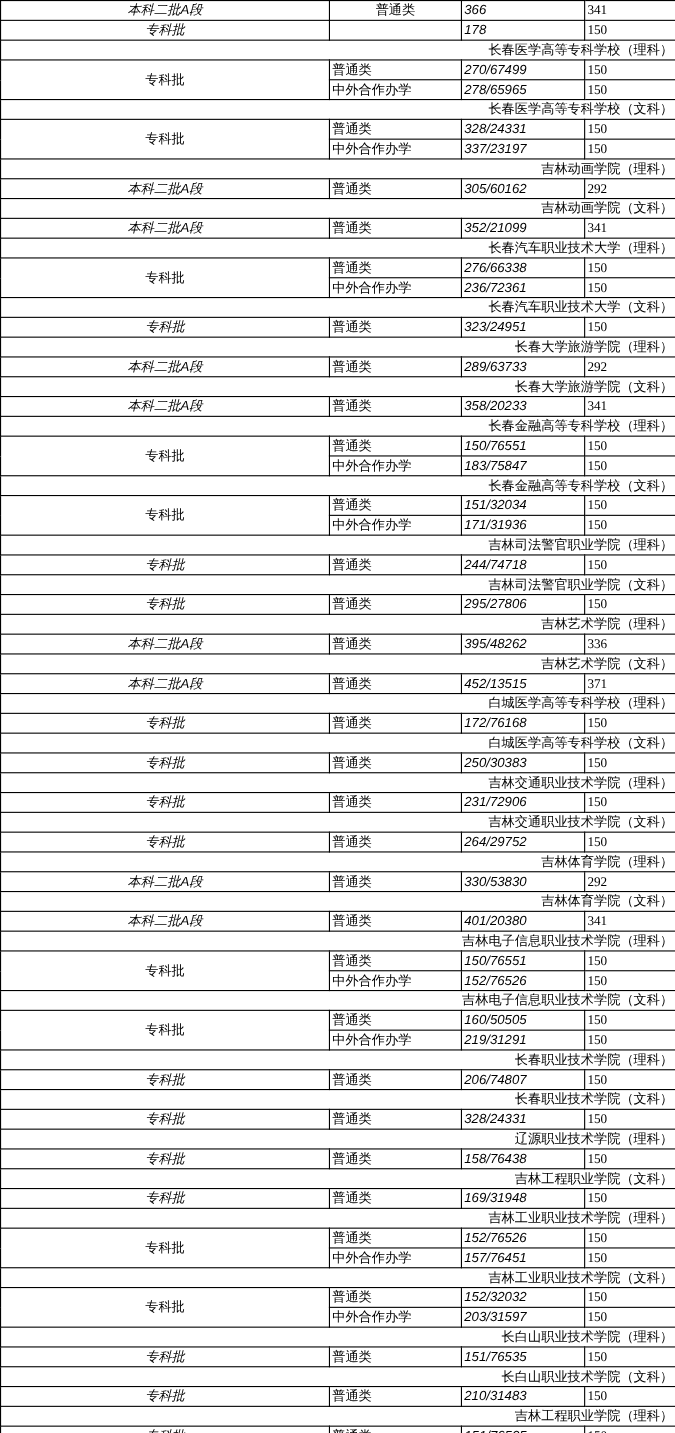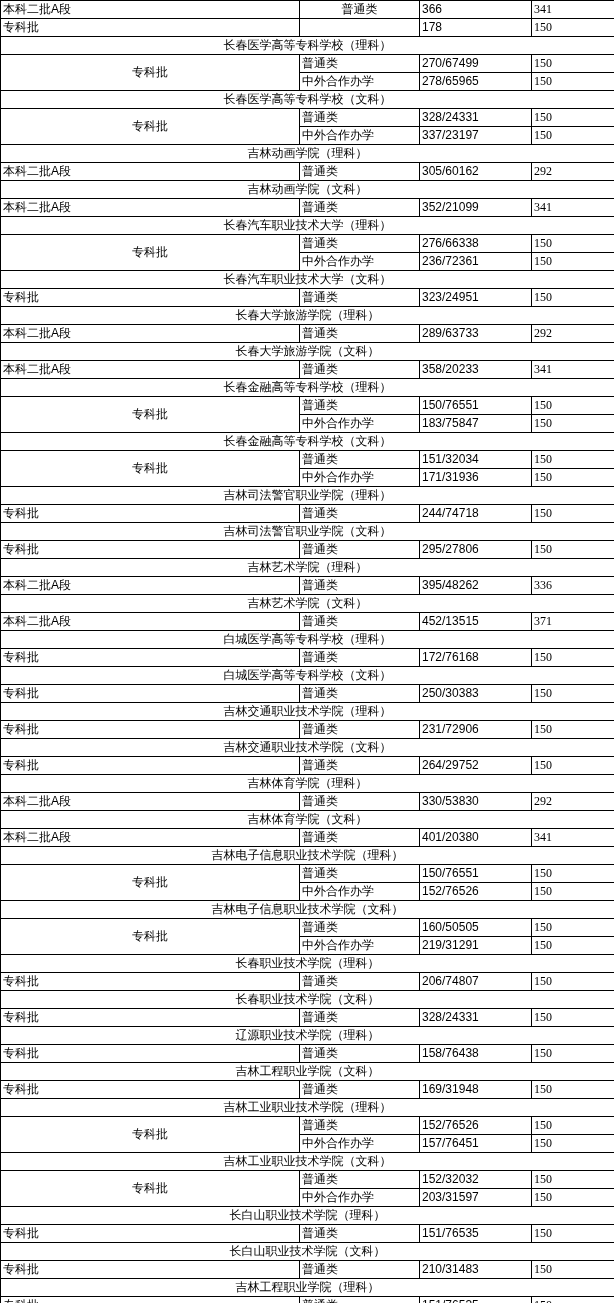--- a/index.html
+++ b/index.html
@@ -40,8 +40,9 @@
     padding-left: 3px;
   }
   td.batch-left {
-    text-align: left;
+    text-align: center;
     padding-left: 3px;
+    font-style: italic;
   }
   td.batch-center {
     text-align: center;

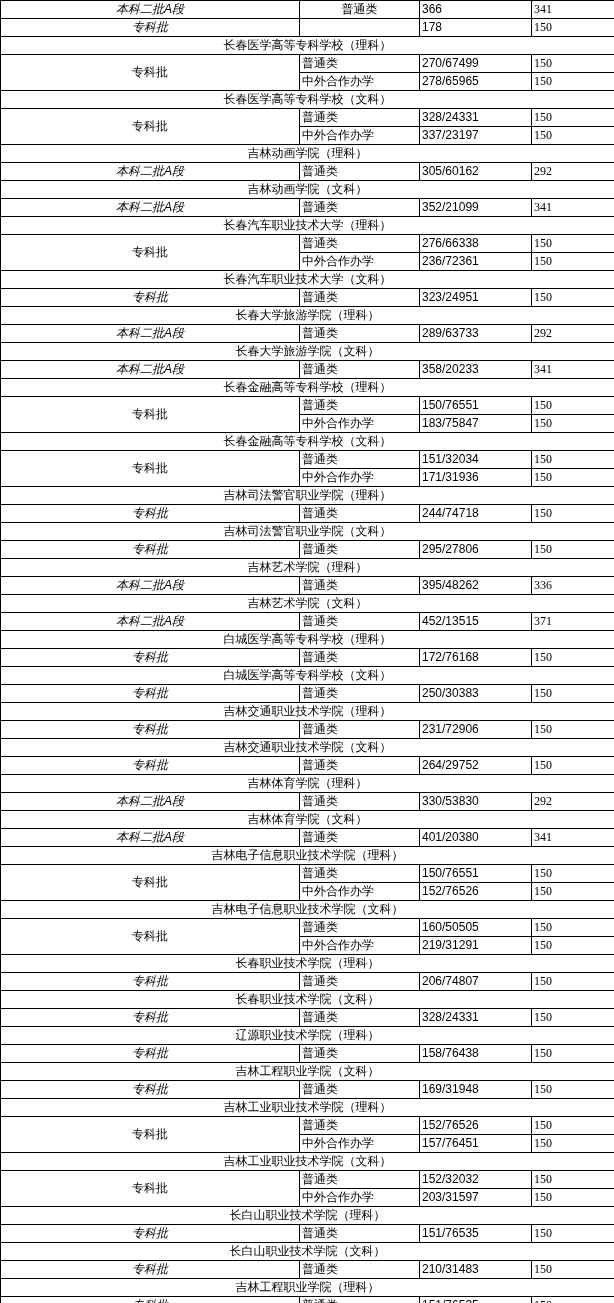--- a/index.html
+++ b/index.html
@@ -57,6 +57,7 @@
   td.score {
     text-align: left;
     padding-left: 3px;
+    font-style: italic;
   }
   td.line {
     text-align: left;

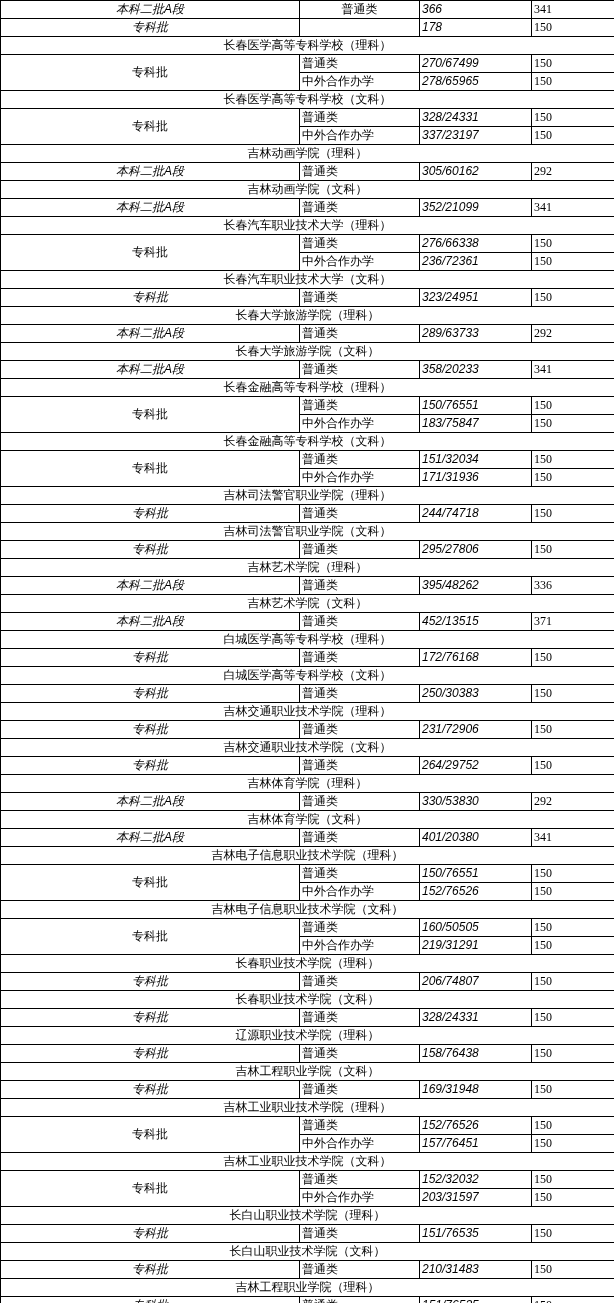--- a/index.html
+++ b/index.html
@@ -36,7 +36,7 @@
   col.c3 { width: 83px; }
 
   td.school {
-    text-align: center;
+    text-align: right;
     padding-left: 3px;
   }
   td.batch-left {

